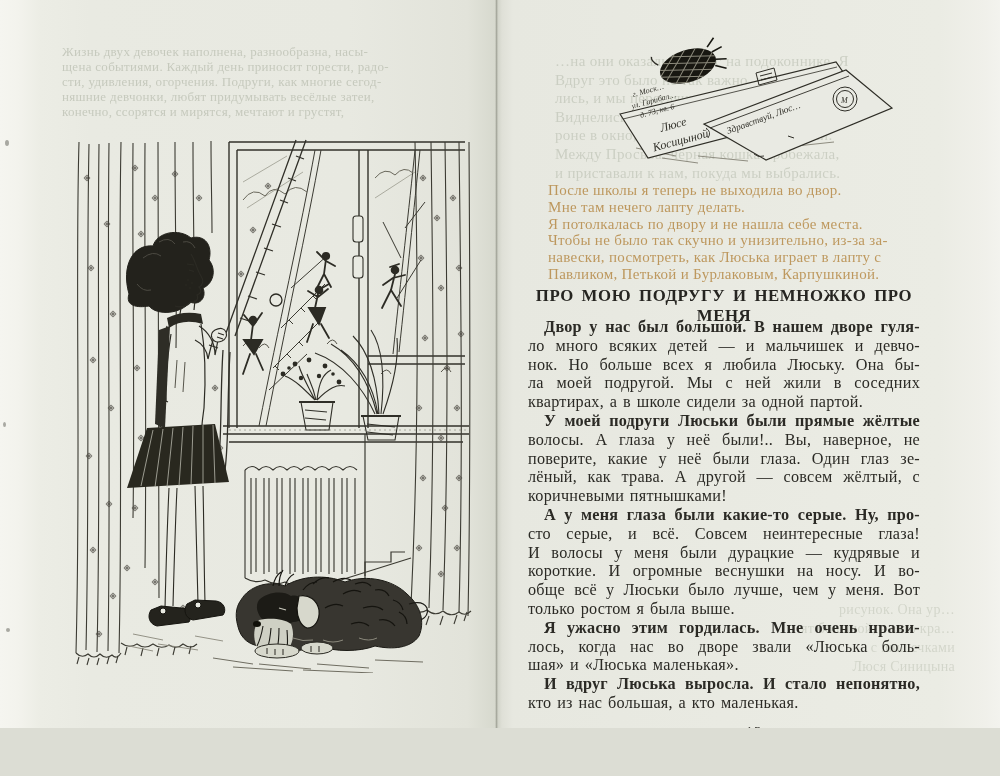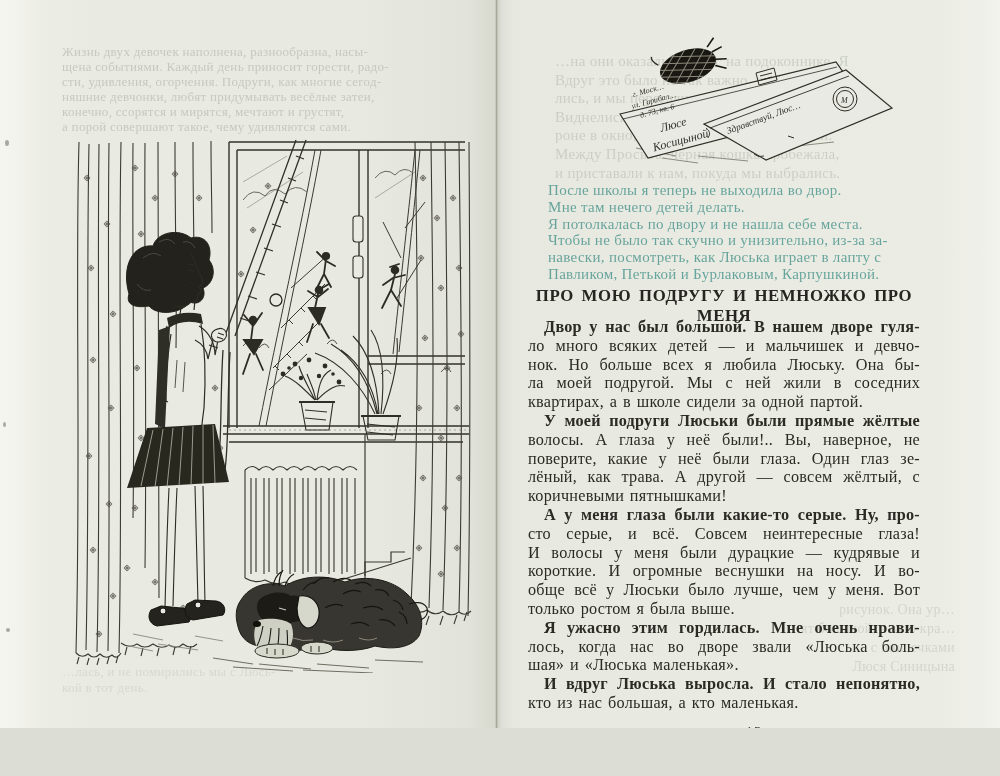--- a/index.html
+++ b/index.html
@@ -56,7 +56,6 @@
     <div>сти, удивления, огорчения. Подруги, как многие сегод-</div>
     <div>няшние девчонки, любят придумывать весёлые затеи,</div>
     <div>конечно, ссорятся и мирятся, мечтают и грустят,</div>
-    <div>а порой совершают такое, чему удивляются сами.</div>
   </div>
   <div class="bt bt-left-bottom">
     <div>…лась, и не помирились мы с Люсь-</div>

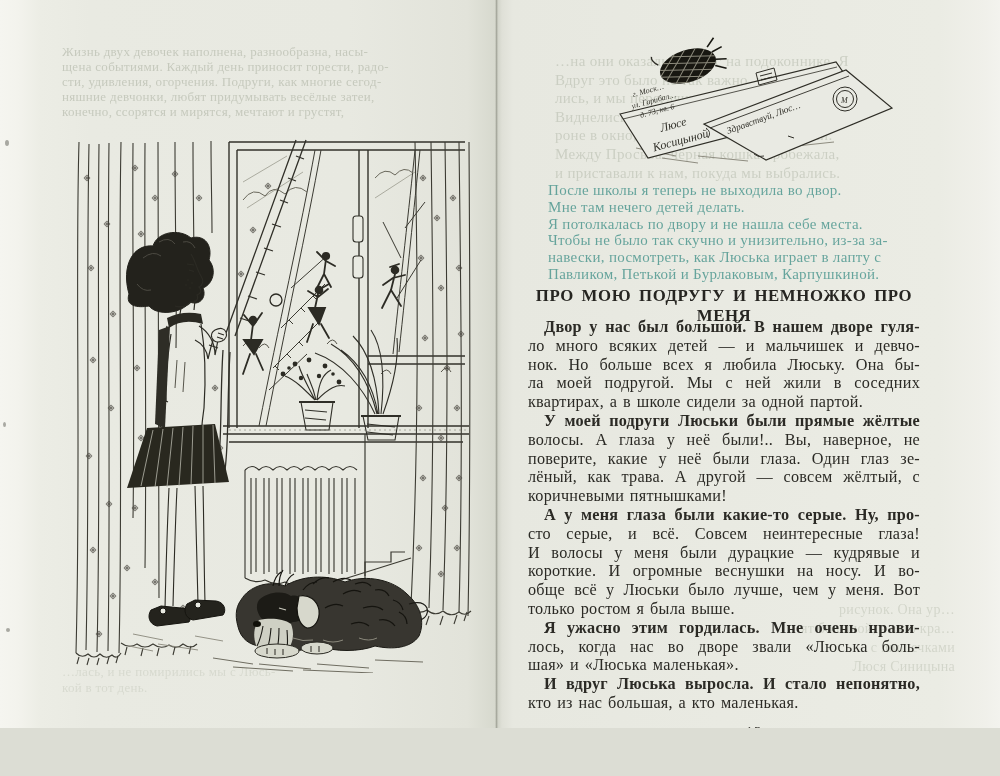--- a/index.html
+++ b/index.html
@@ -21,7 +21,7 @@
   .bt-left-top{left:62px;top:44px;width:404px;font-size:13px;line-height:15px;color:#afb4a5;}
   .bt-left-bottom{left:62px;top:664px;width:300px;font-size:13px;line-height:16px;opacity:.35;}
   .bt-right-a{left:555px;top:52px;width:400px;font-size:15px;line-height:18.6px;color:#b9beb0;}
-  .bt-right-b{left:548px;top:182px;width:404px;font-size:15px;line-height:16.8px;color:#0f766e;}
+  .bt-right-b{left:548px;top:182px;width:404px;font-size:15px;line-height:16.8px;color:#a16207;}
   .bt-right-bottom{left:690px;top:600px;width:265px;font-size:14px;line-height:19px;text-align:right;opacity:.45;}
   
   .textcol{position:absolute;left:528px;width:392px;color:#2b2a25;}

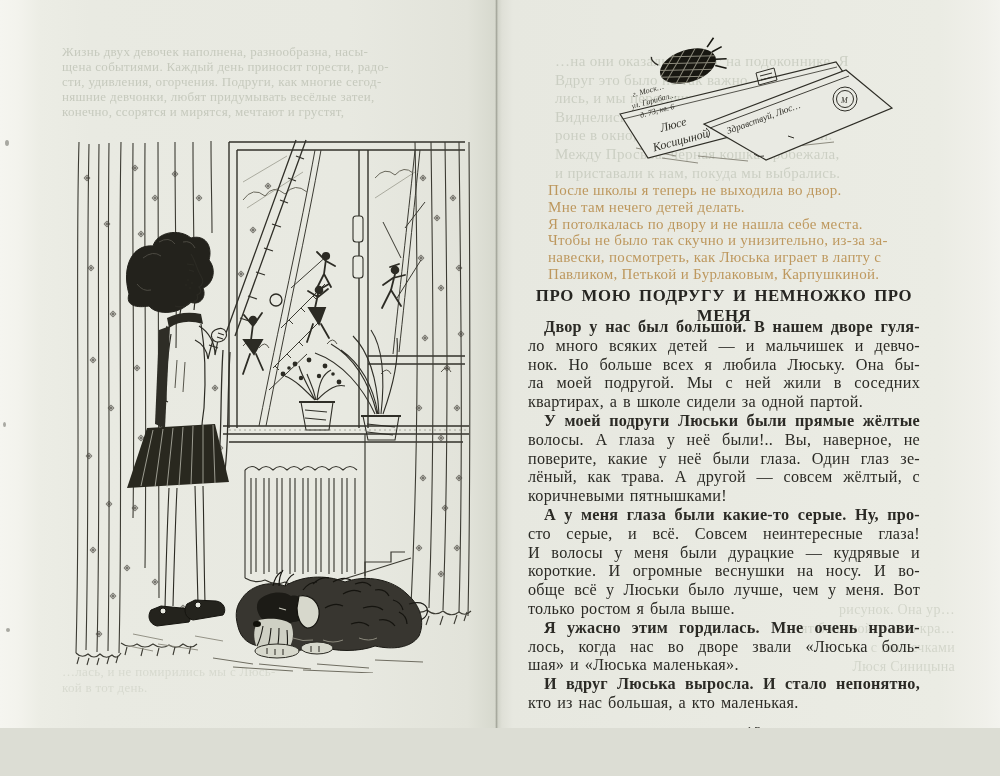--- a/index.html
+++ b/index.html
@@ -72,7 +72,7 @@
   </div>
   <div class="bt bt-right-b">
     <div>После школы я теперь не выходила во двор.</div>
-    <div>Мне там нечего детей делать.</div>
+    <div>Мне там нечего лапту делать.</div>
     <div>Я потолкалась по двору и не нашла себе места.</div>
     <div>Чтобы не было так скучно и унизительно, из-за за-</div>
     <div>навески, посмотреть, как Люська играет в лапту с</div>

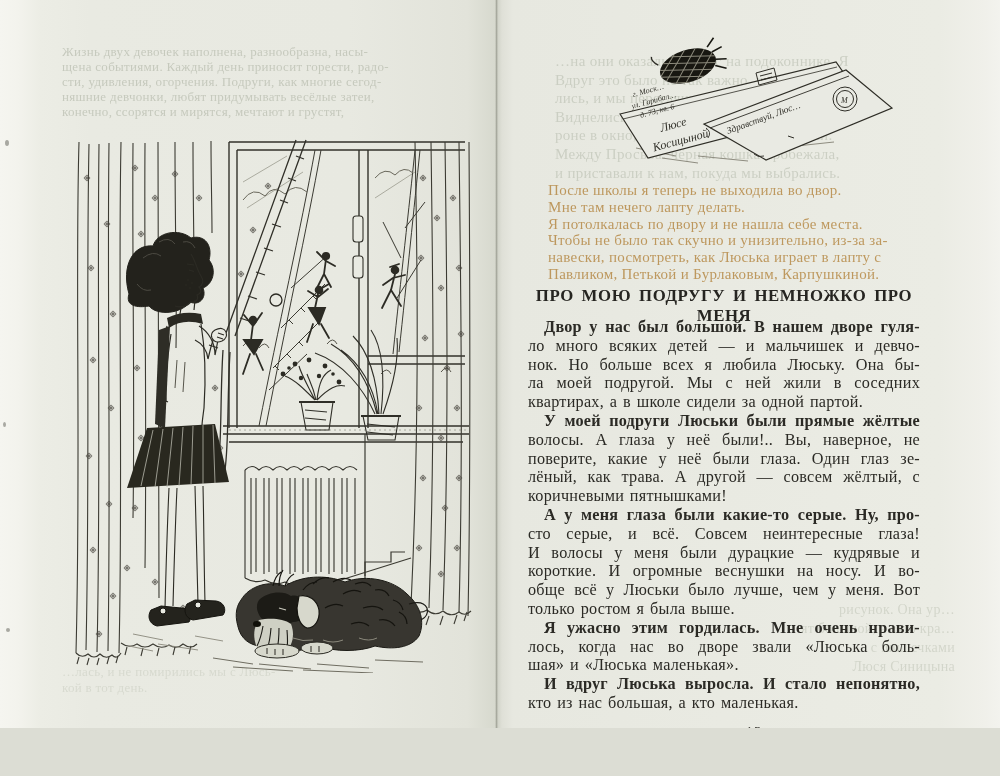--- a/index.html
+++ b/index.html
@@ -57,10 +57,6 @@
     <div>няшние девчонки, любят придумывать весёлые затеи,</div>
     <div>конечно, ссорятся и мирятся, мечтают и грустят,</div>
   </div>
-  <div class="bt bt-left-bottom">
-    <div>…лась, и не помирились мы с Люсь-</div>
-    <div>кой в тот день.</div>
-  </div>
   <div class="bt bt-right-a">
     <div>…на они оказались у нас на подоконнике. Я</div>
     <div>Вдруг это было не так важно, что мы обще-</div>

